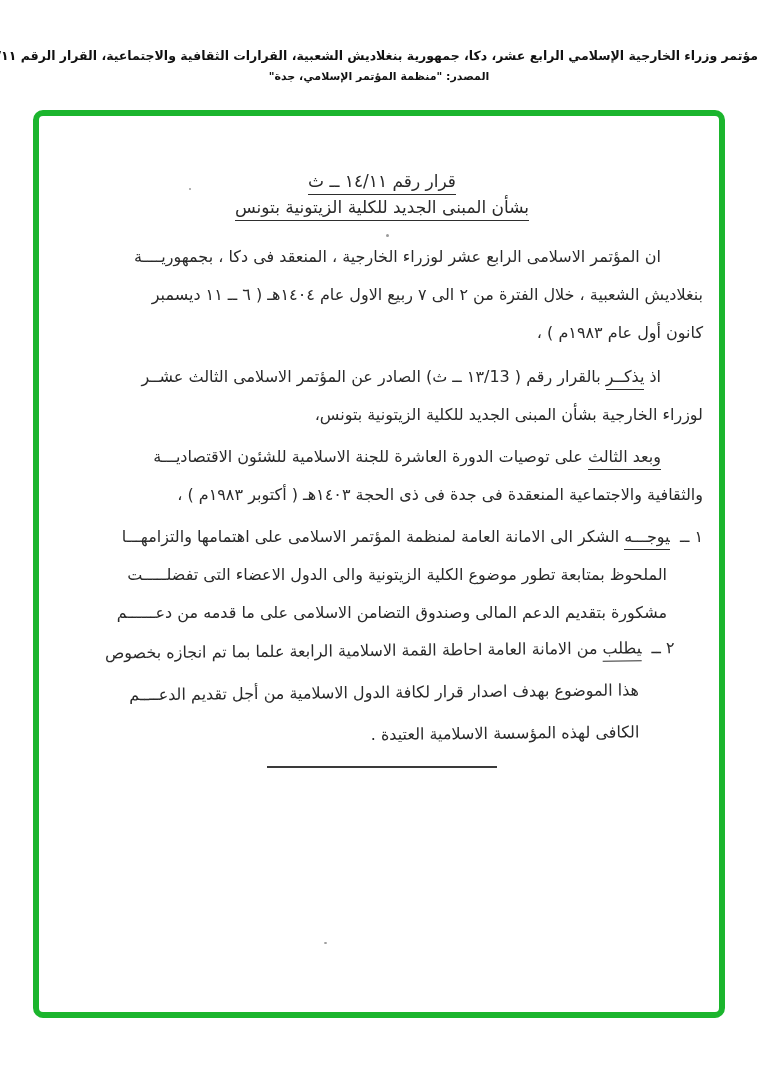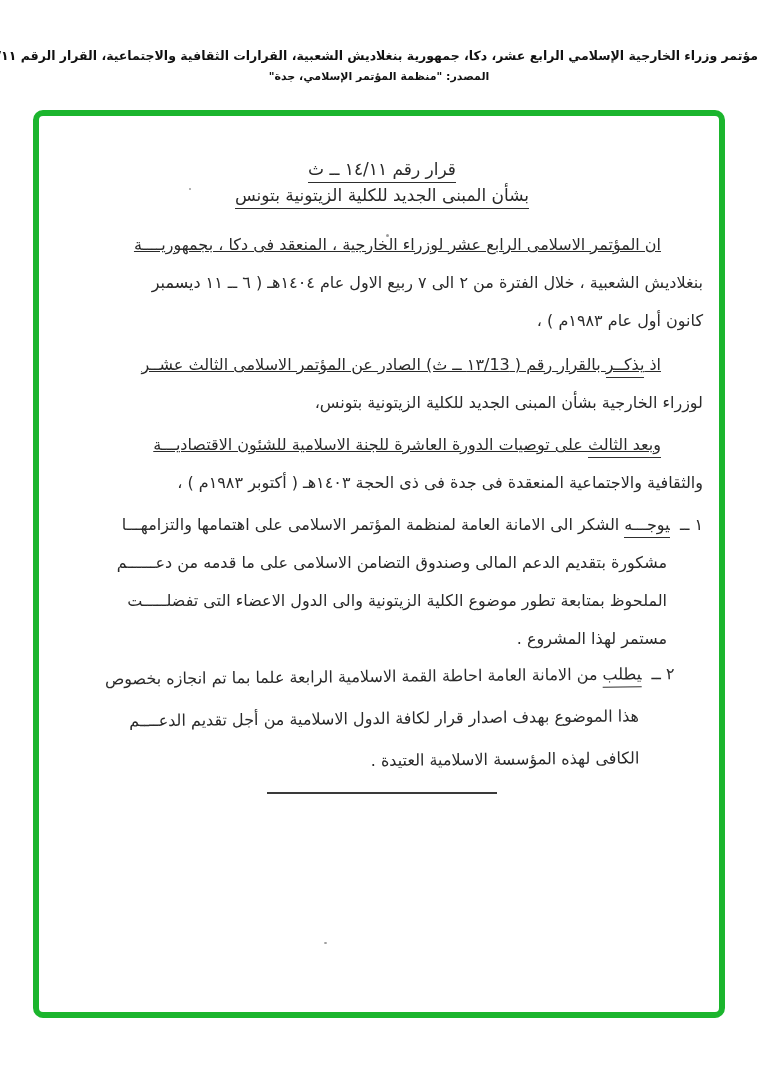--- a/index.html
+++ b/index.html
@@ -16,7 +16,7 @@
   .frame{
     position:absolute;left:33px;top:110px;width:692px;height:908px;
     box-sizing:border-box;border:6px solid #1bb52d;border-radius:10px;
-    direction:rtl;padding:40px 16px 0 22px;background:#fff;
+    direction:rtl;padding:52px 16px 0 22px;background:#fff;
   }
   .t-line{text-align:center;font-size:17px;line-height:26px;white-space:nowrap;}
   .t2{}

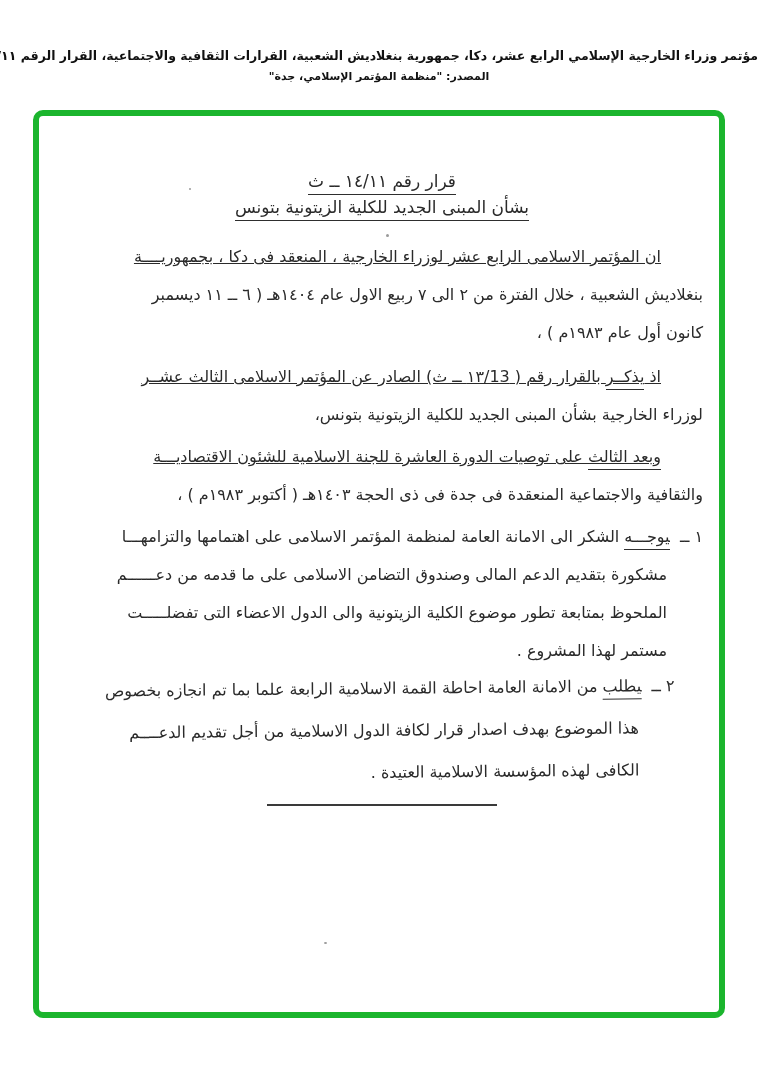--- a/index.html
+++ b/index.html
@@ -23,7 +23,7 @@
   .u{border-bottom:1.5px solid #2e2e2e;padding-bottom:3px;}
   .para{margin-top:0;}
   .line{font-size:16px;line-height:38px;white-space:nowrap;text-align:right;}
-  .indent-first{padding-right:42px;text-decoration:underline;}
+  .indent-first{padding-right:42px;}
   .p1{margin-top:18px;}
   .p2{margin-top:6px;}
   .p3{margin-top:4px;}

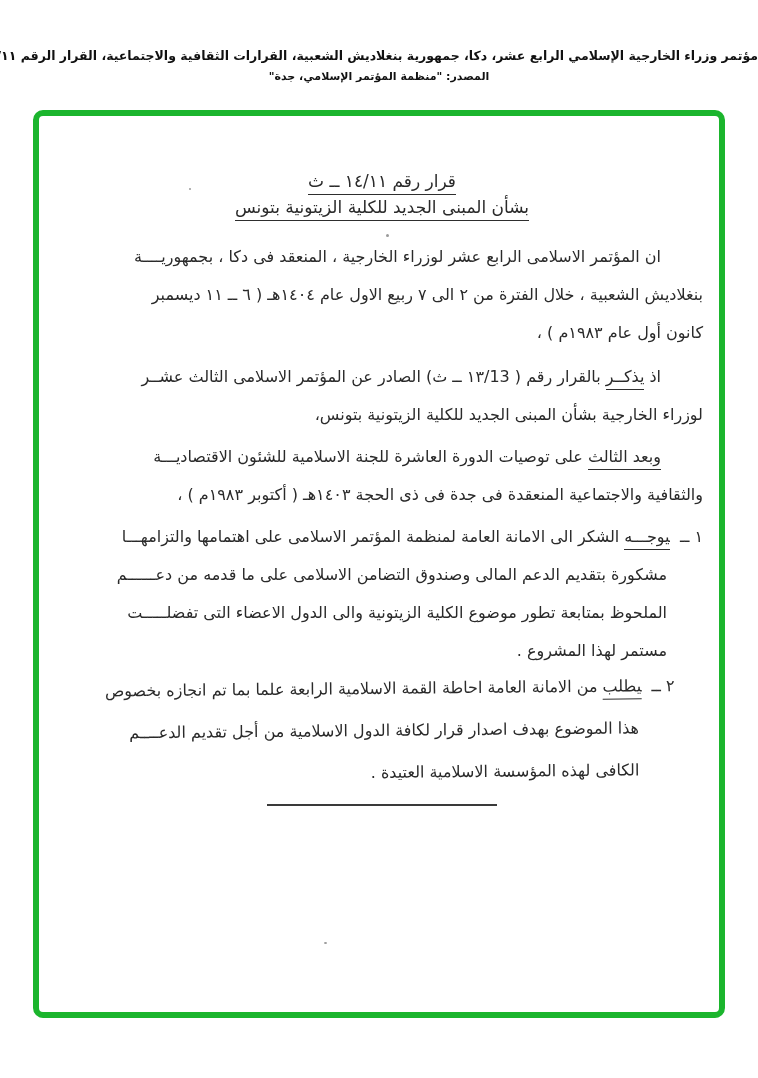--- a/index.html
+++ b/index.html
@@ -73,8 +73,8 @@
 
   <div class="para item item1">
     <div class="line"><span class="num">١ ــ</span><span class="u">يوجـــه</span><span> الشكر الى الامانة العامة لمنظمة المؤتمر الاسلامى على اهتمامها والتزامهـــا</span></div>
+    <div class="line cont">الملحوظ بمتابعة تطور موضوع الكلية الزيتونية والى الدول الاعضاء التى تفضلـــــت</div>
     <div class="line cont">مشكورة بتقديم الدعم المالى وصندوق التضامن الاسلامى على ما قدمه من دعــــــم</div>
-    <div class="line cont">الملحوظ بمتابعة تطور موضوع الكلية الزيتونية والى الدول الاعضاء التى تفضلـــــت</div>
     <div class="line cont">مستمر لهذا المشروع .</div>
   </div>
 

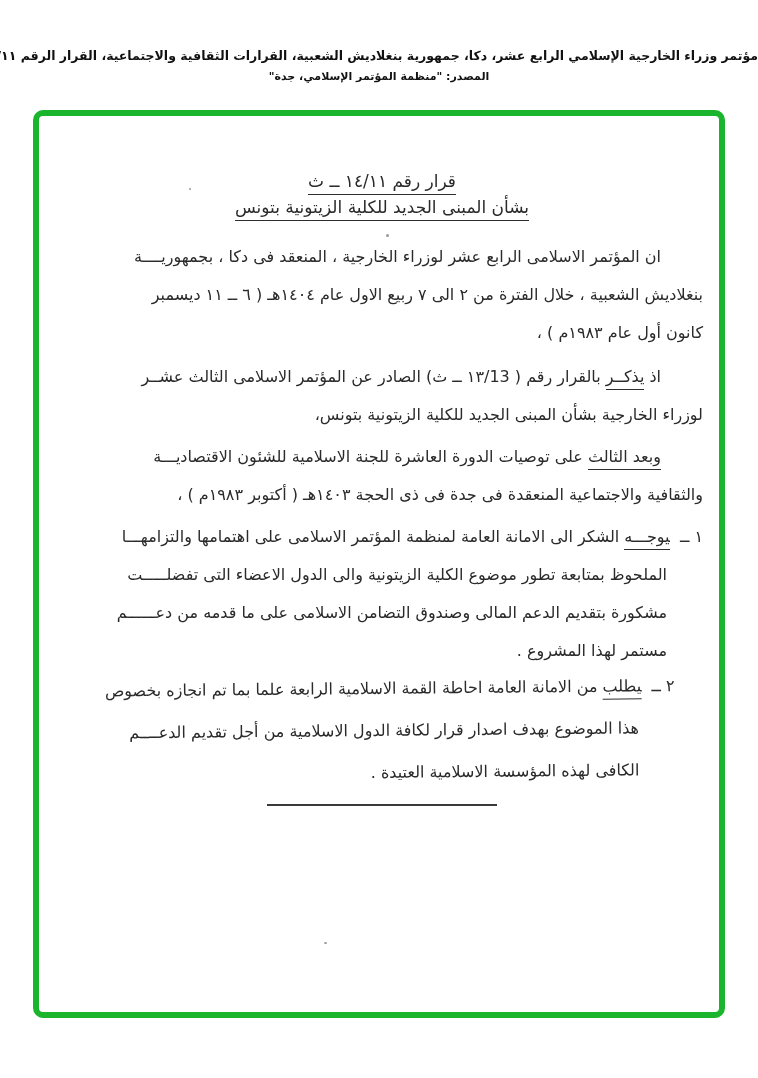--- a/index.html
+++ b/index.html
@@ -75,7 +75,6 @@
     <div class="line"><span class="num">١ ــ</span><span class="u">يوجـــه</span><span> الشكر الى الامانة العامة لمنظمة المؤتمر الاسلامى على اهتمامها والتزامهـــا</span></div>
     <div class="line cont">الملحوظ بمتابعة تطور موضوع الكلية الزيتونية والى الدول الاعضاء التى تفضلـــــت</div>
     <div class="line cont">مشكورة بتقديم الدعم المالى وصندوق التضامن الاسلامى على ما قدمه من دعــــــم</div>
-    <div class="line cont">مستمر لهذا المشروع .</div>
   </div>
 
   <div class="para item item2">

